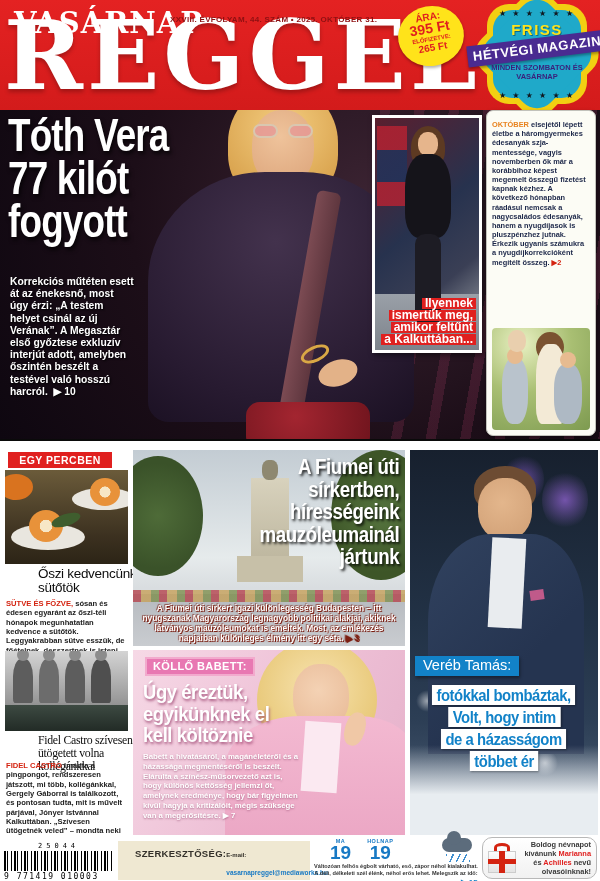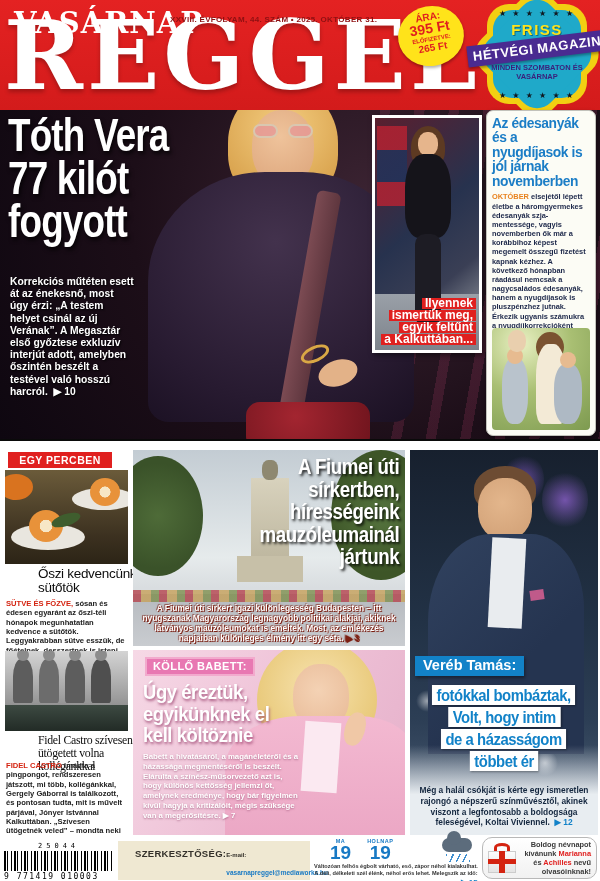--- a/index.html
+++ b/index.html
@@ -315,7 +315,6 @@
   </section>
 
   <aside class="right-card">
-    <h2>Az édesanyák és a nyugdíjasok is jól járnak novemberben</h2>
     <p class="body"><span class="lead-word orange">OKTÓBER</span> <span>elsejétől lépett életbe a háromgyermekes édesanyák szja-mentessége, vagyis novemberben ők már a korábbihoz képest megemelt összegű fizetést kapnak kézhez. A következő hónapban ráadásul nemcsak a nagycsaládos édesanyák, hanem a nyugdíjasok is pluszpénzhez jutnak. Érkezik ugyanis számukra a nyugdíjkorrekcióként megítélt összeg.</span> <span class="pg red">▶</span><span class="pg red">2</span></p>
     <div class="rc-photo">
       <div class="kid1"></div>

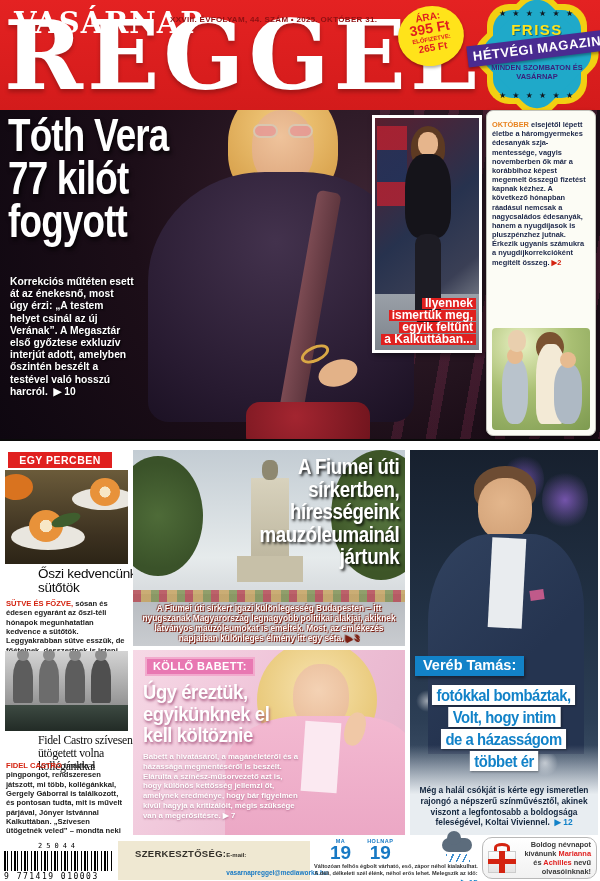--- a/index.html
+++ b/index.html
@@ -308,7 +308,7 @@
       <figcaption class="inset-caption">
         <div>Ilyennek</div>
         <div>ismertük meg,</div>
-        <div>egyik feltűnt</div>
+        <div>amikor feltűnt</div>
         <div>a Kalkuttában...</div>
       </figcaption>
     </figure>

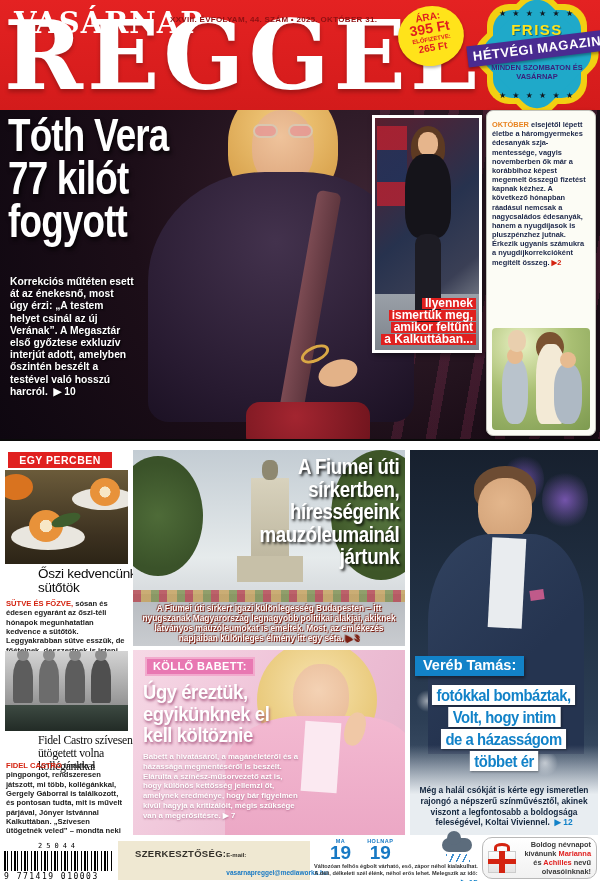--- a/index.html
+++ b/index.html
@@ -199,7 +199,7 @@
   .vb-pocket { position:absolute; left:120px; top:140px; width:14px; height:10px; background:#c05a8a; transform:rotate(-8deg); }
   .vb-light { position:absolute; left:0; right:0; bottom:0; height:90px;
     background:linear-gradient(rgba(238,241,244,0), #e8edf1 55%); }
-  .vereb-kicker { position:absolute; left:5px; top:206px; background:#1282c8; color:#fff; font-weight:bold;
+  .vereb-kicker { position:absolute; left:5px; top:206px; background:#1282c8; color:#fff; font-weight:normal;
     font-size:14.5px; padding:1px 8px 3px; width:max-content; box-shadow:1px 2px 3px rgba(0,0,0,.4); }
   .vereb-headline { position:absolute; left:0; right:0; top:233px; }
   .vereb-headline div { text-align:center; margin-top:2px; }

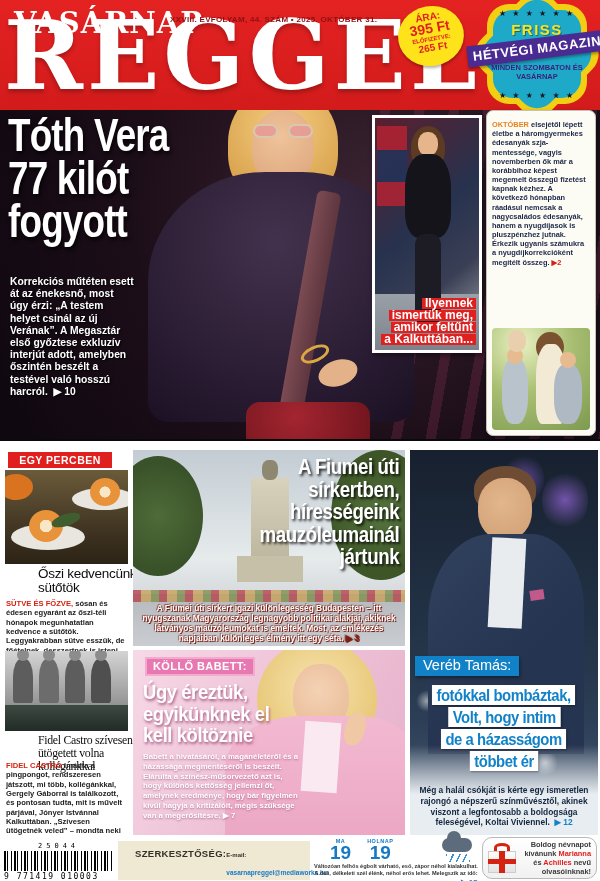--- a/index.html
+++ b/index.html
@@ -406,7 +406,6 @@
       <div><span>de a házasságom</span></div>
       <div><span>többet ér</span></div>
     </div>
-    <p class="vereb-body"><span>Még a halál csókját is kérte egy ismeretlen rajongó a népszerű színművésztől, akinek viszont a legfontosabb a boldogsága feleségével, Koltai Viviennel.</span>&nbsp;&nbsp;<span class="pg blue">▶</span> <span class="pg blue">12</span></p>
   </section>
 
   <footer class="footer">

